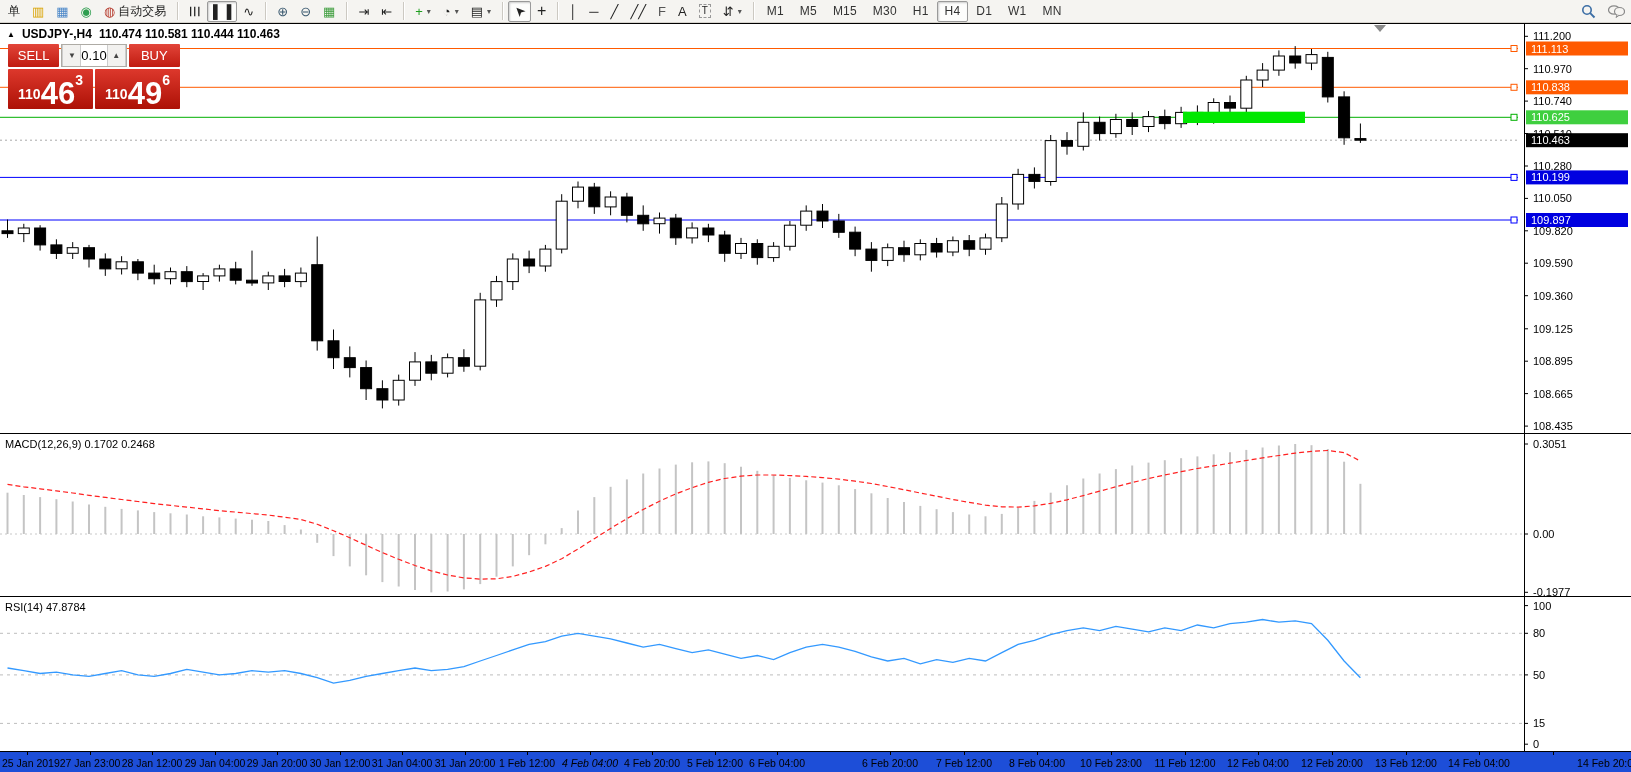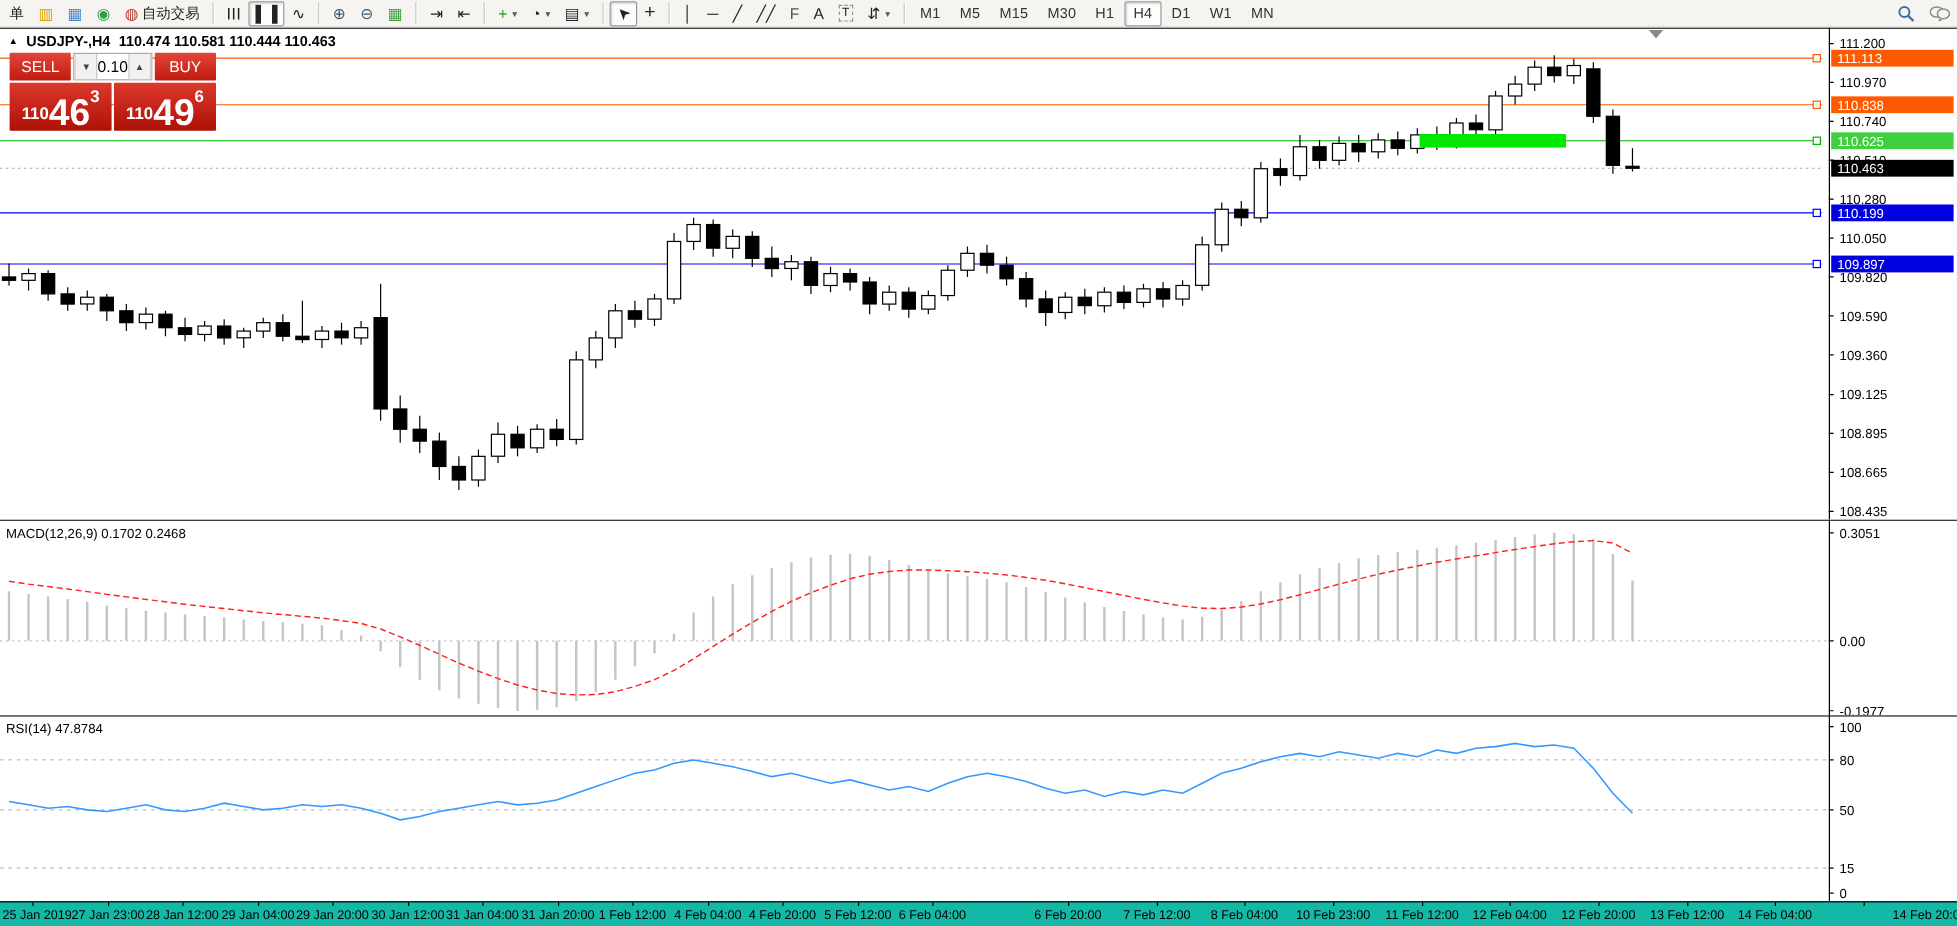--- a/index.html
+++ b/index.html
@@ -56,7 +56,7 @@
     white-space:nowrap;letter-spacing:1px;}
 
   
-  .xaxis{position:absolute;left:0;top:728px;width:1631px;height:21px;background:#14b8a6;
+  .xaxis{position:absolute;left:0;top:728px;width:1631px;height:21px;background:#1d4ed8;
     border-top:1px solid #000;box-sizing:border-box;}
   .xlab{position:absolute;top:5px;transform:translateX(-50%);white-space:nowrap;
     font-size:10.5px;color:#000;}

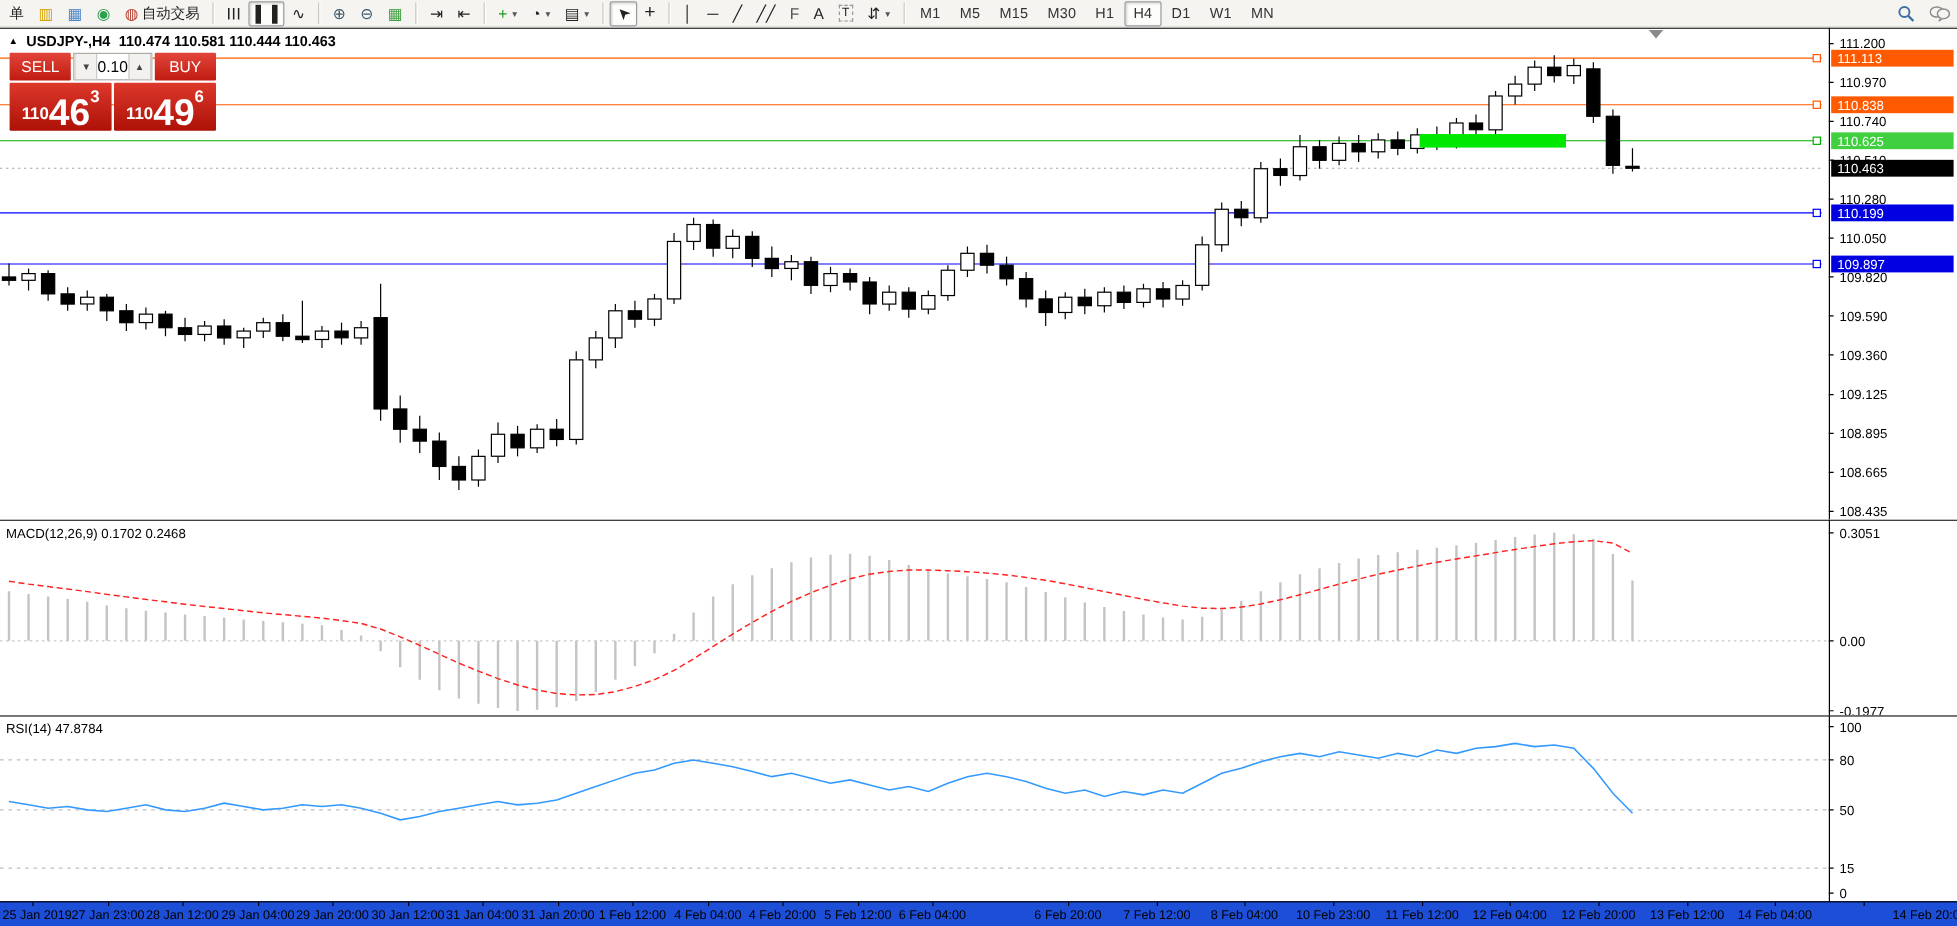--- a/index.html
+++ b/index.html
@@ -564,7 +564,7 @@
         <div class="xtick" style="left: 527px;"></div>
         <div class="xlab" style="left: 527px;">1 Feb 12:00</div>
         <div class="xtick" style="left: 590px;"></div>
-        <div class="xlab" style="left: 590px;">4 Feb 04:00</div>
+        <div class="xlab" style="left: 590px; font-style: italic;">4 Feb 04:00</div>
         <div class="xtick" style="left: 652px;"></div>
         <div class="xlab" style="left: 652px;">4 Feb 20:00</div>
         <div class="xtick" style="left: 715px;"></div>

